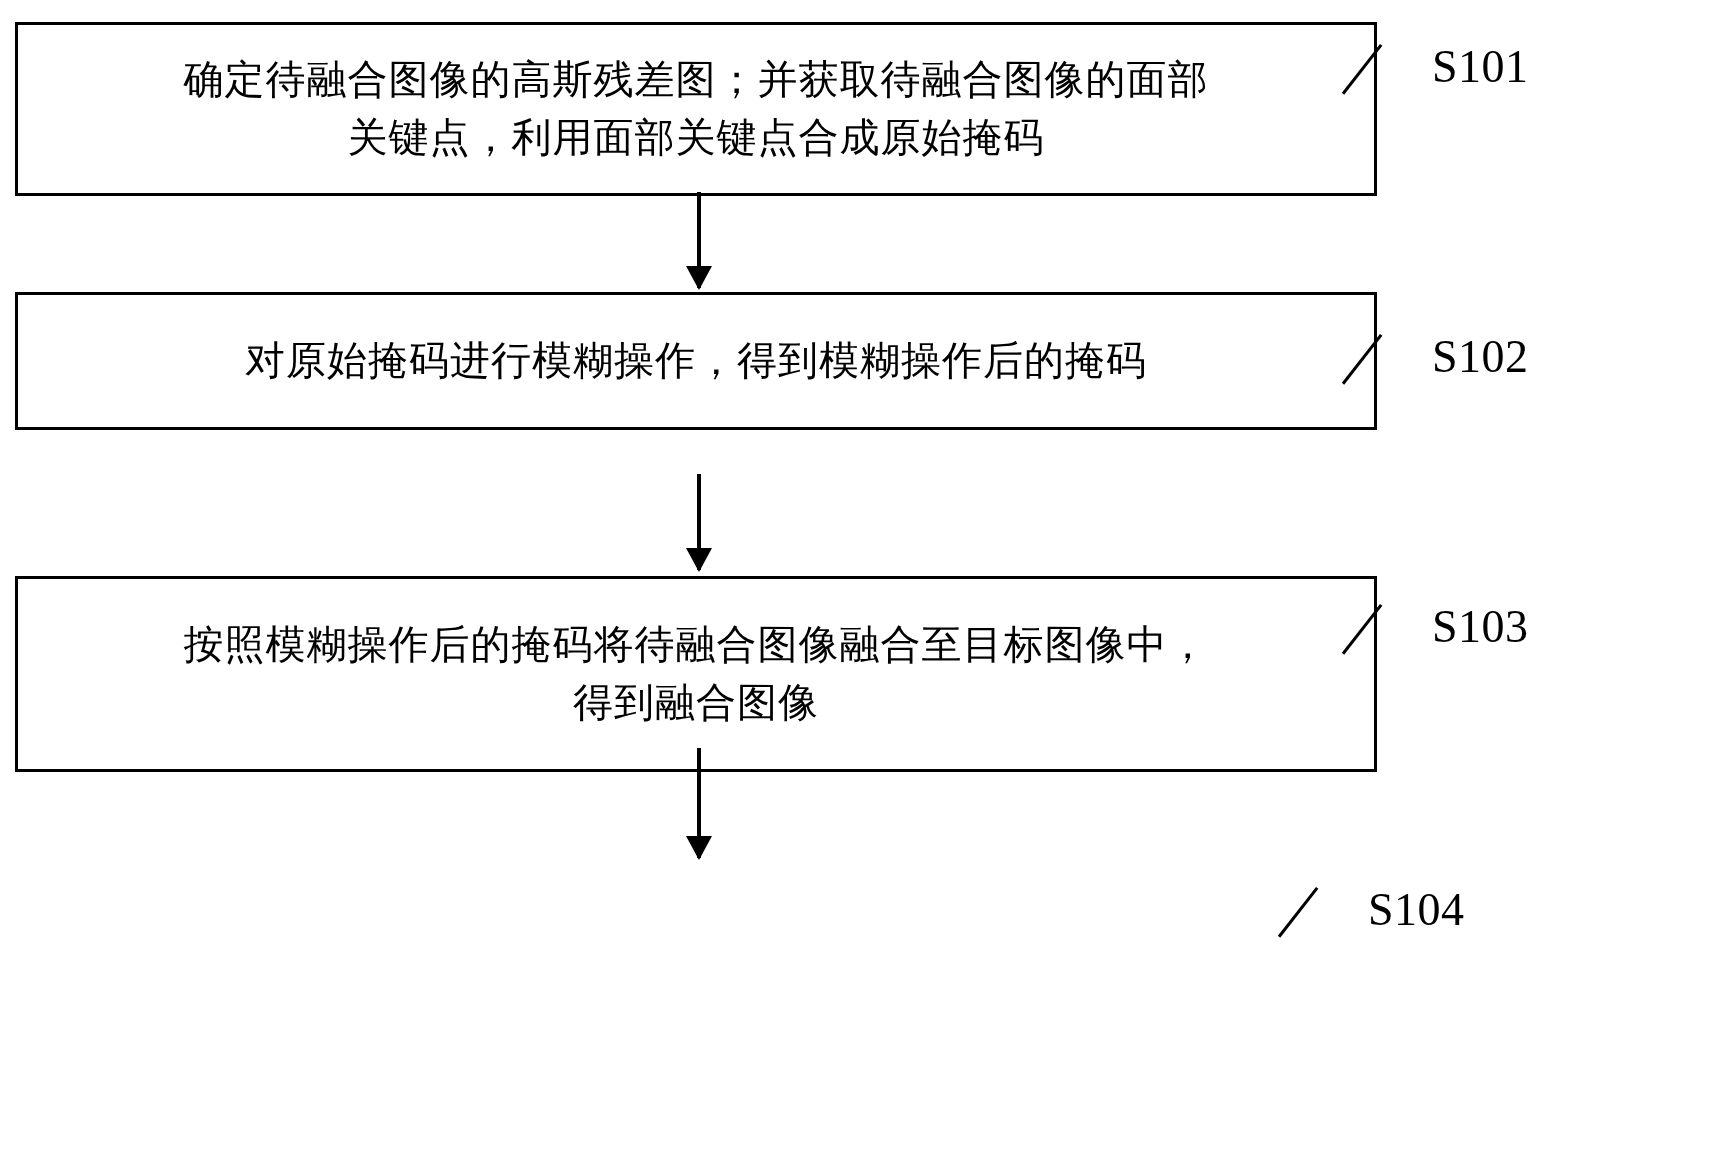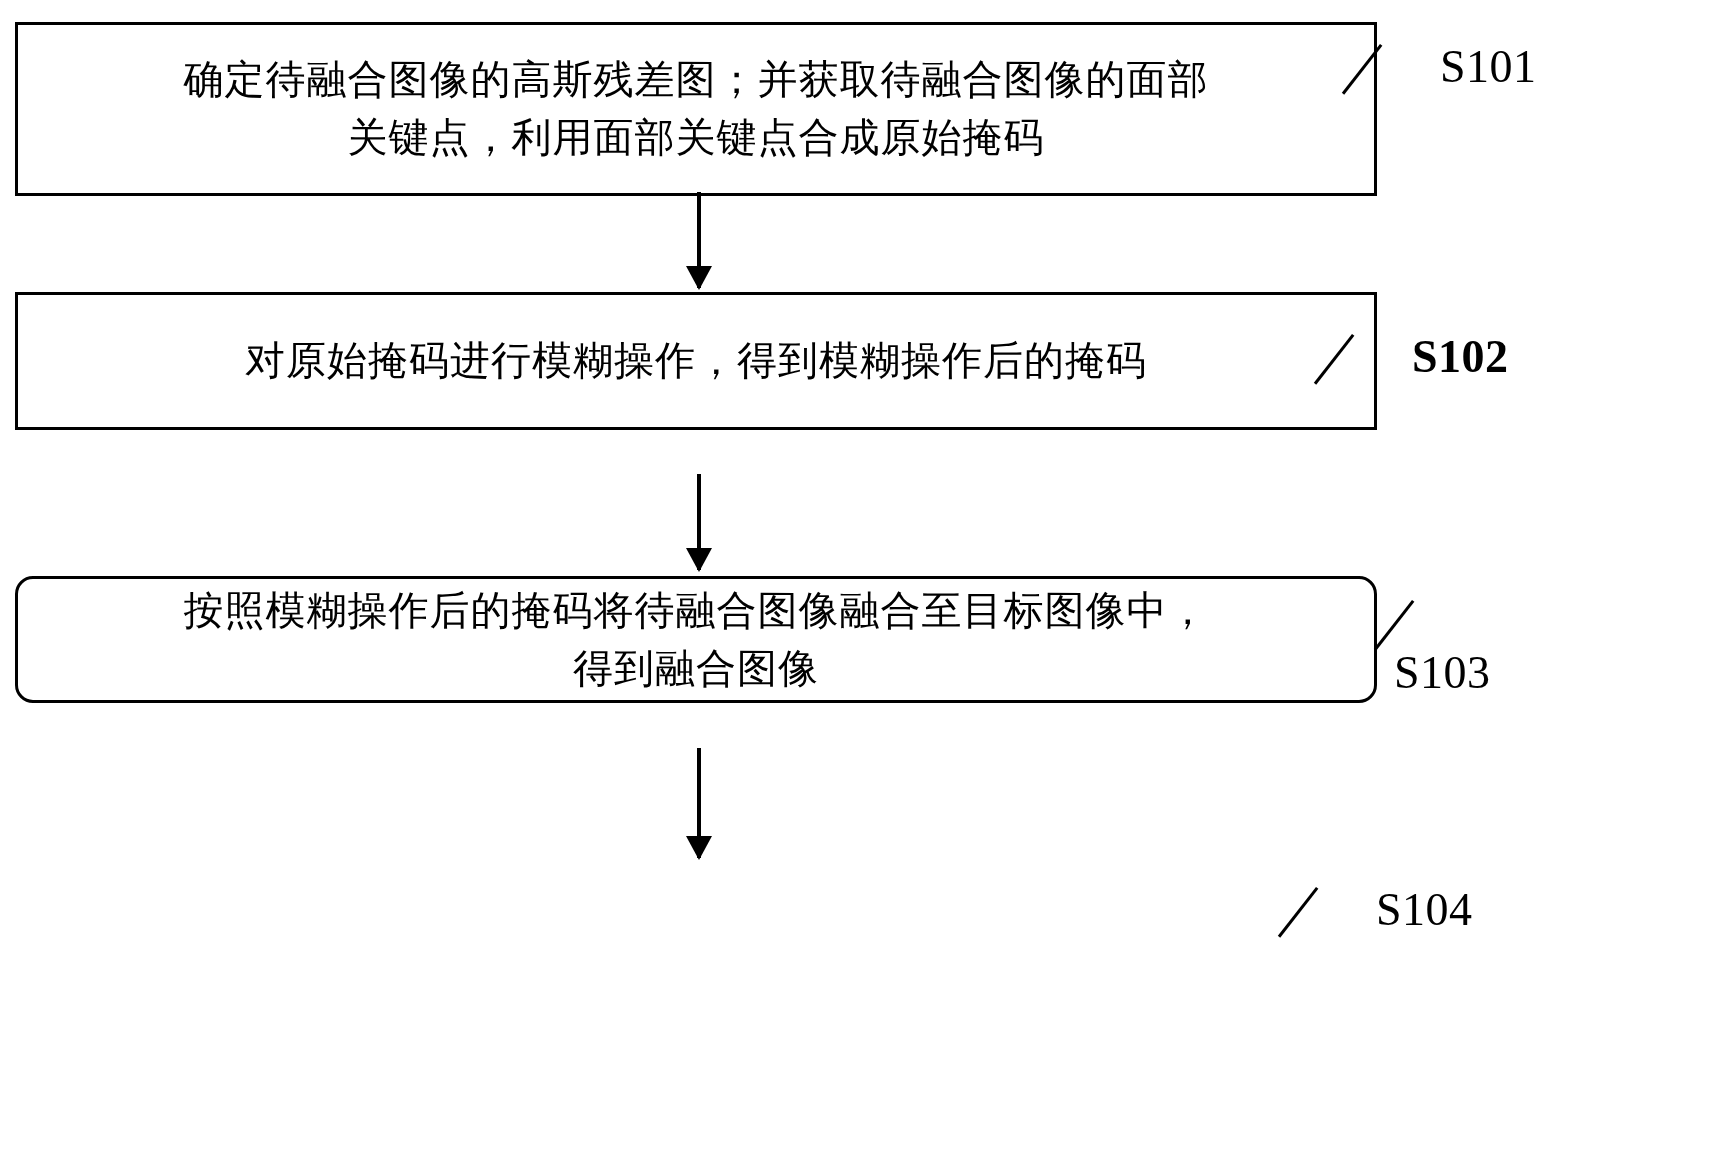--- a/index.html
+++ b/index.html
@@ -82,7 +82,7 @@
   .label-text {
     font-size: 46px;
     letter-spacing: 0.5px;
-    margin-left: 14px;
+    margin-left: 6px;
     white-space: nowrap;
   }
 </style>

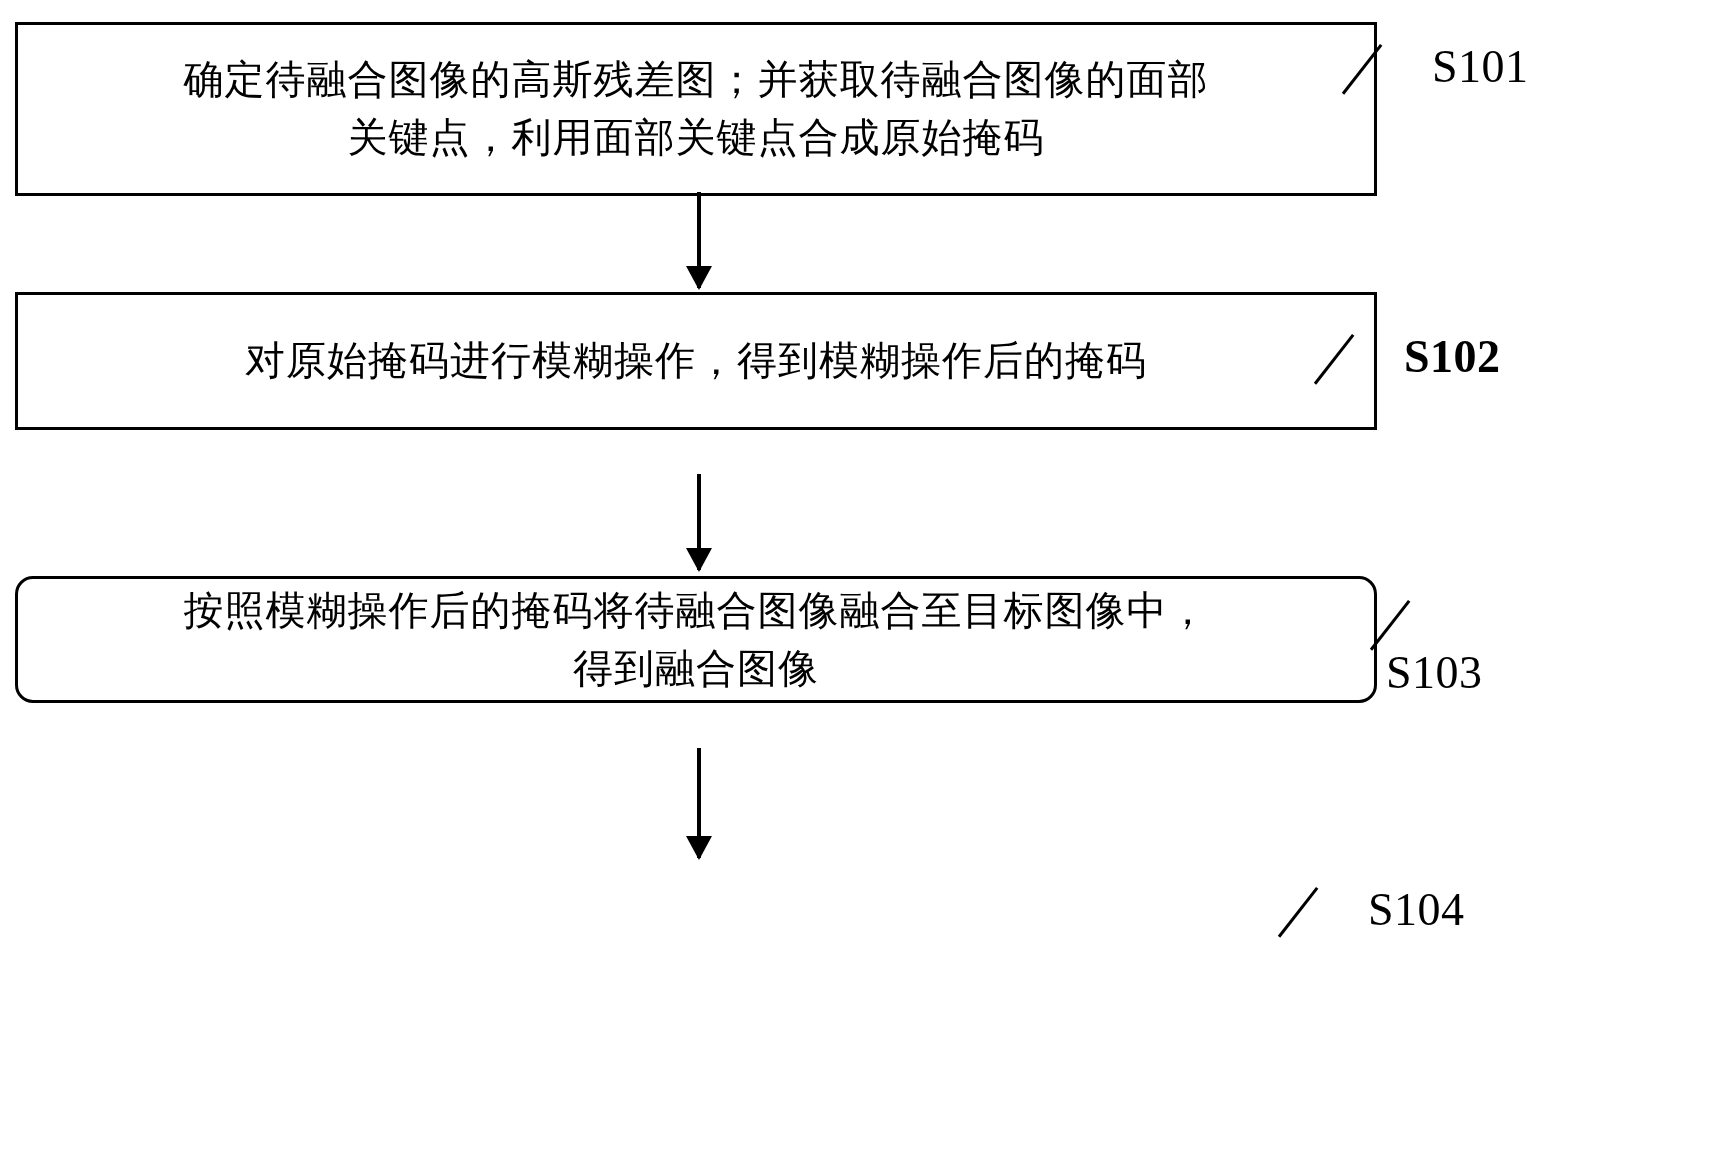--- a/index.html
+++ b/index.html
@@ -105,7 +105,7 @@
   <div class="step" style="top:292px; height:138px;">
     <div class="step-text">对原始掩码进行模糊操作，得到模糊操作后的掩码</div>
   </div>
-  <div class="label-group" style="top:330px; left:1352px;font-weight:bold;">
+  <div class="label-group" style="top:330px; left:1380px;">
     <span class="leader"></span>
     <span class="label-text">S102</span>
   </div>

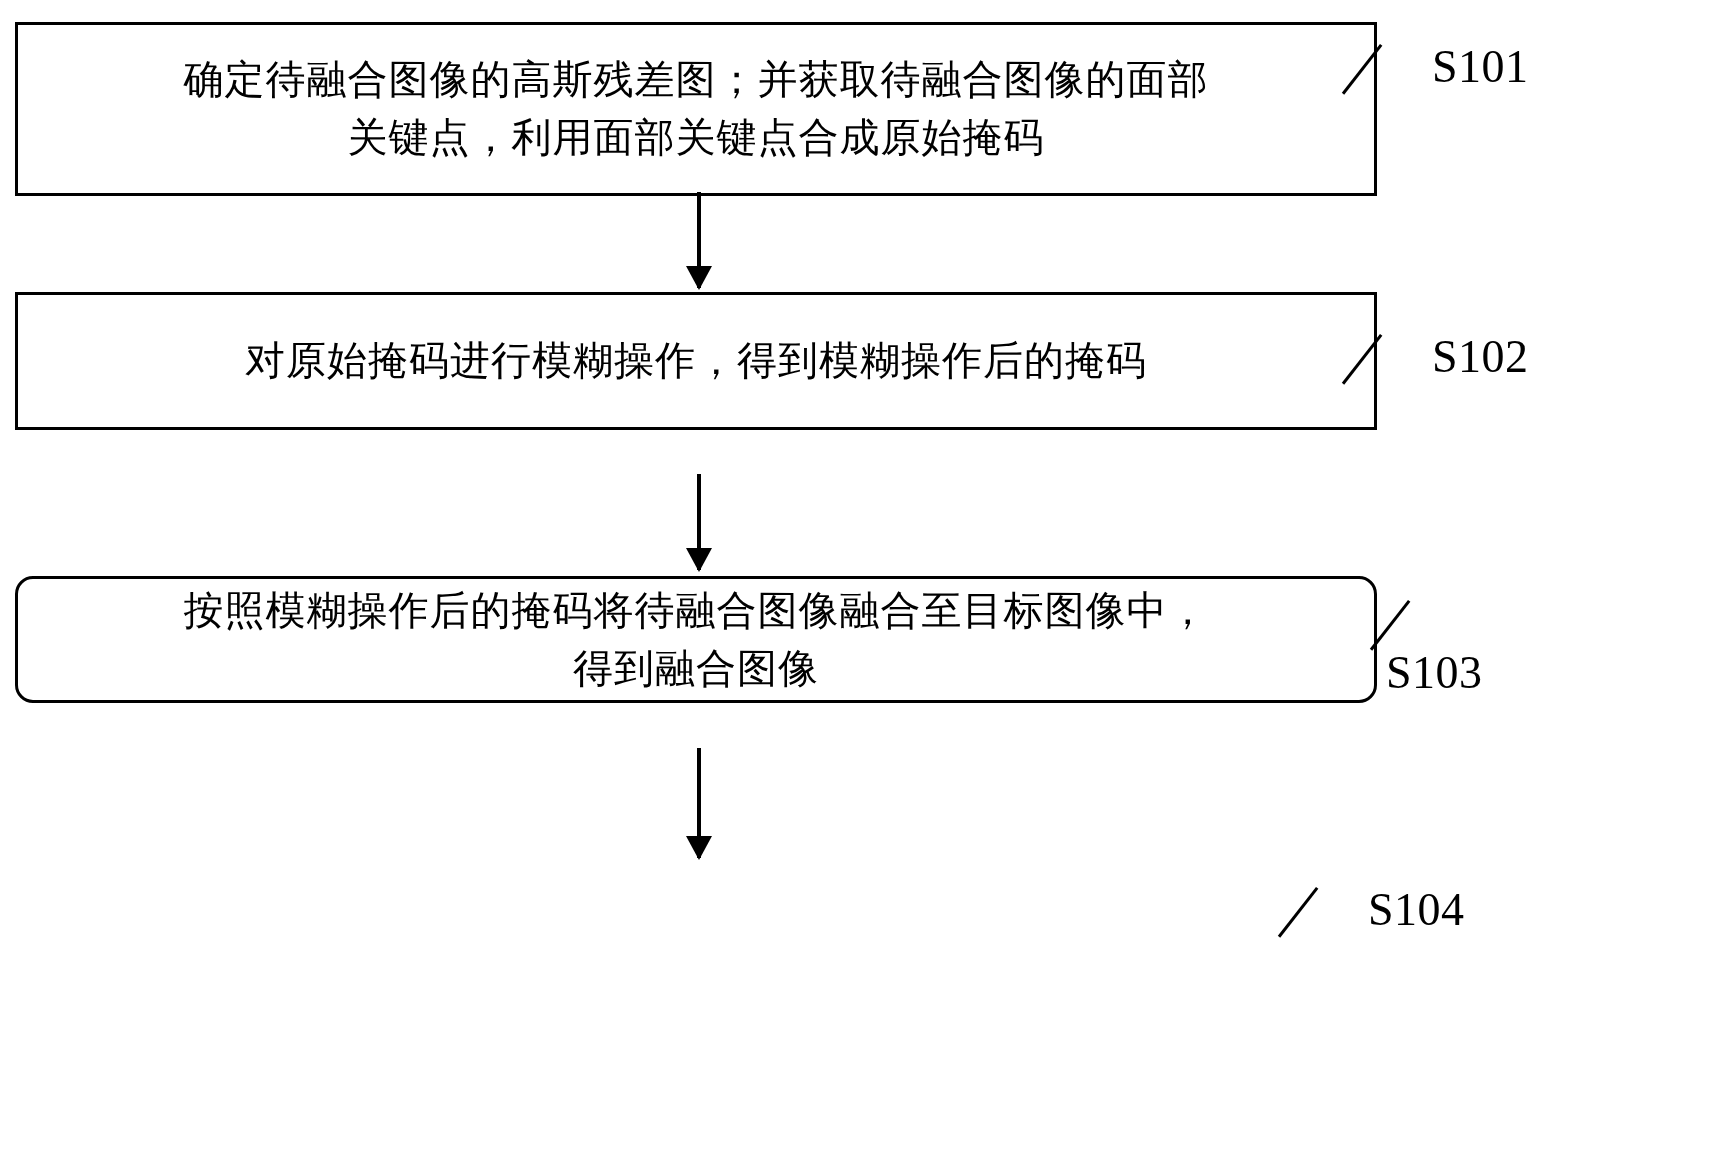--- a/index.html
+++ b/index.html
@@ -112,7 +112,7 @@
 
   <div class="arrow" style="top:474px; height:96px;"></div>
 
-  <div class="step" style="top:576px; height:127px;border-radius:18px;">
+  <div class="step" style="top:576px; height:196px;">
     <div class="step-text">按照模糊操作后的掩码将待融合图像融合至目标图像中，
 得到融合图像</div>
   </div>

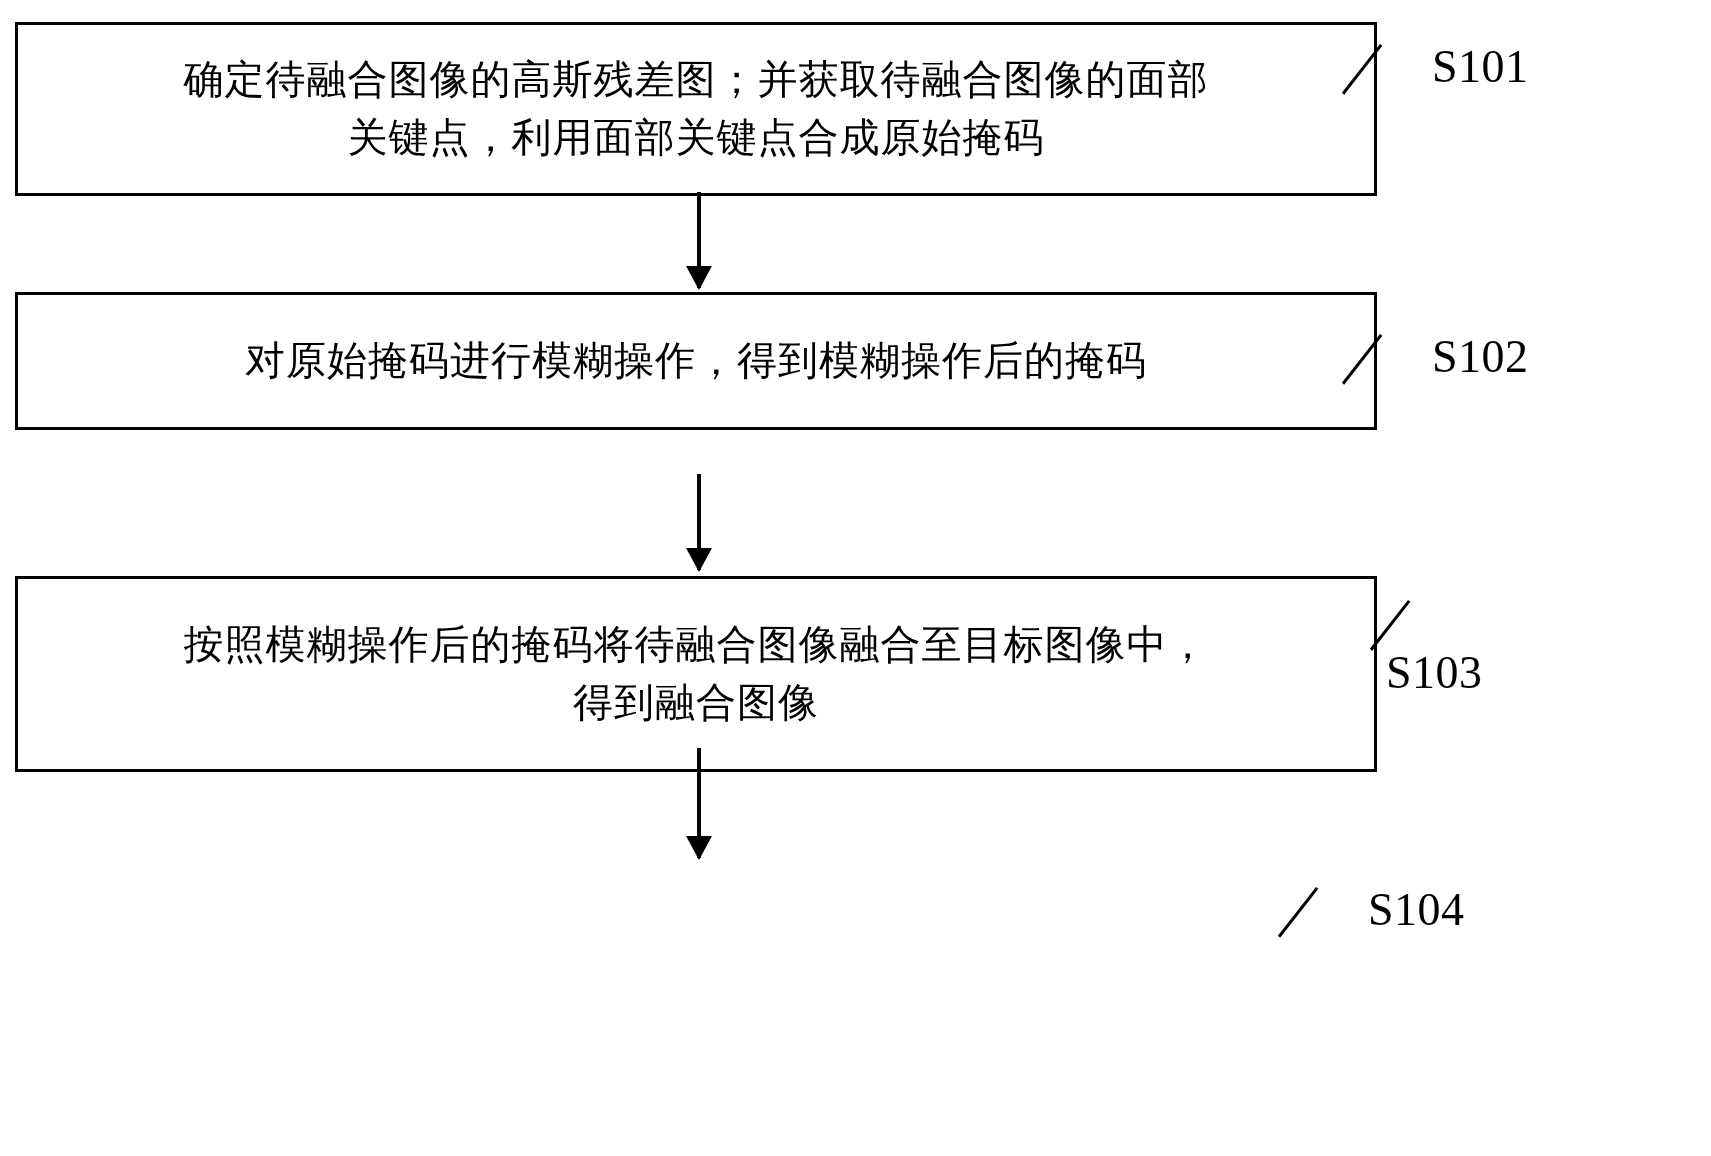--- a/index.html
+++ b/index.html
@@ -116,7 +116,7 @@
     <div class="step-text">按照模糊操作后的掩码将待融合图像融合至目标图像中，
 得到融合图像</div>
   </div>
-  <div class="label-group" style="top:600px; left:1380px;flex-direction:column;">
+  <div class="label-group" style="top:600px; left:1380px;">
     <span class="leader"></span>
     <span class="label-text">S103</span>
   </div>

